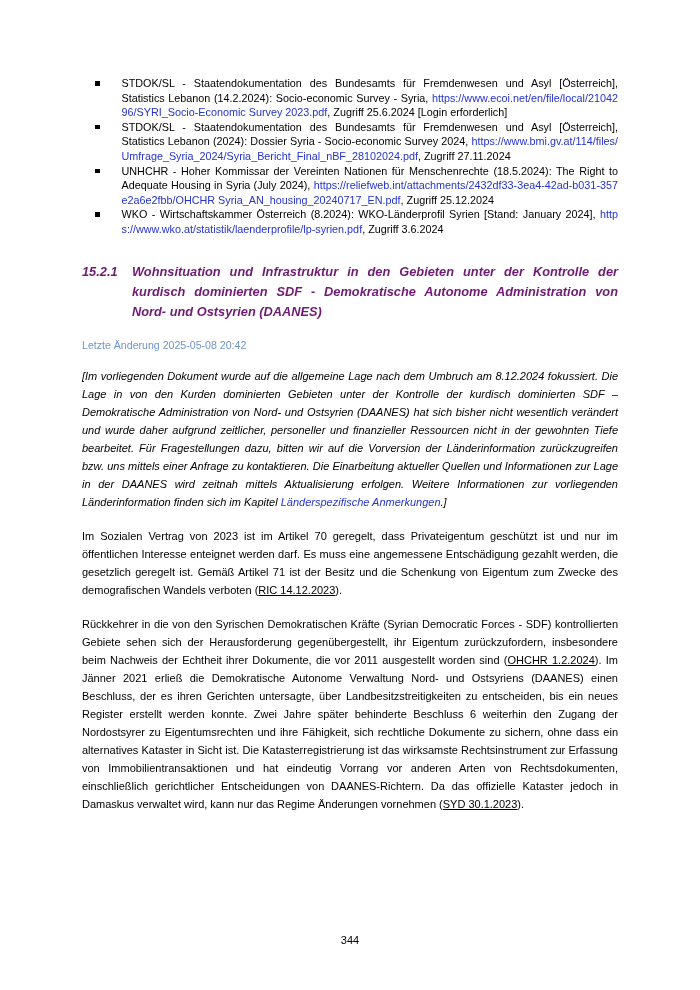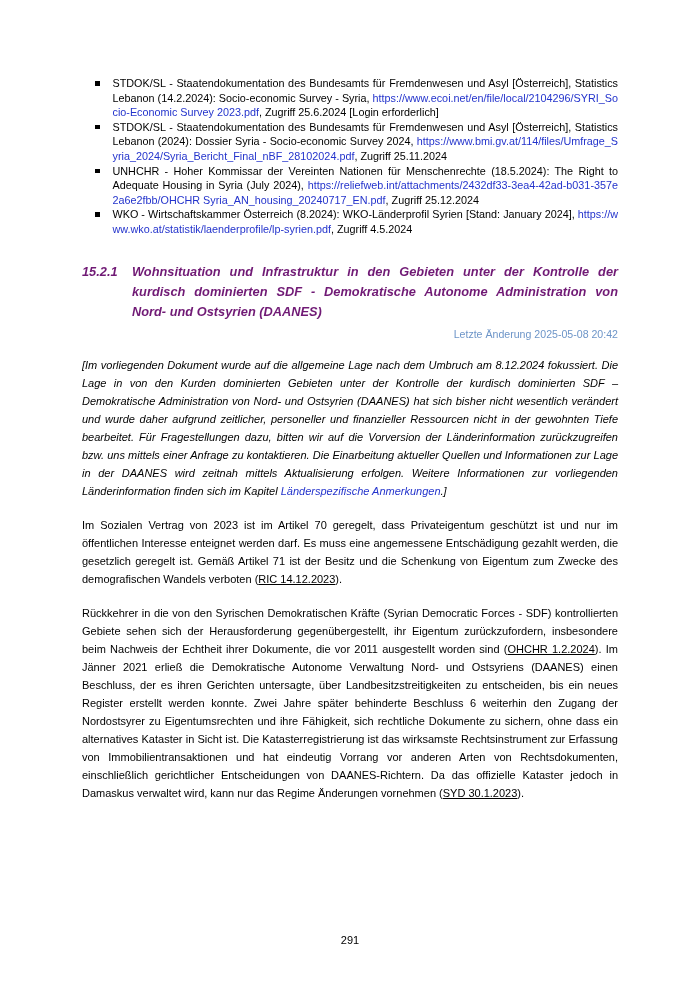--- a/index.html
+++ b/index.html
@@ -11,7 +11,7 @@
   }
   
   .src-list { list-style:none; margin-left:13px; }
-  .src-list li { display:flex; gap:13px; font-size:10.8px; line-height:14.6px; }
+  .src-list li { display:flex; gap:22px; font-size:10.8px; line-height:14.6px; }
   .bullet { flex:0 0 auto; width:4.5px; height:4.5px; background:#000; margin-top:5px; }
   .li-text { flex:1; text-align:justify; hyphens:auto; }
   .link { color:#2333cc; text-decoration:none; word-break:break-all; cursor:pointer; }

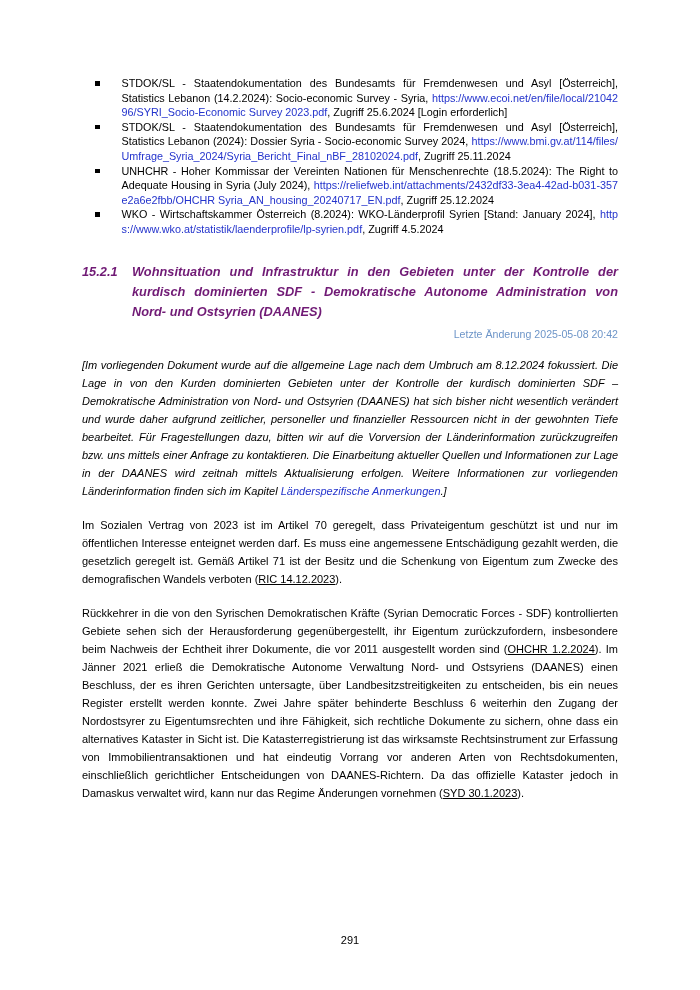--- a/index.html
+++ b/index.html
@@ -45,7 +45,7 @@
     </li>
     <li>
       <span class="bullet"></span>
-      <div class="li-text"><span class="txt">STDOK/SL - Staatendokumentation des Bundesamts für Fremdenwesen und Asyl [Österreich], Statistics Lebanon (2024): Dossier Syria - Socio-economic Survey 2024, </span><a href="#" class="link">https://www.bmi.gv.at/114/files/Umfrage_Syria_2024/Syria_Bericht_Final_nBF_28102024.pdf</a><span class="txt">, Zugriff 25.11.2024</span></div>
+      <div class="li-text"><span class="txt">STDOK/SL - Staatendokumentation des Bundesamts für Fremdenwesen und Asyl [Österreich], Statistics Lebanon (2024): Dossier Syria - Socio-economic Survey 2024, </span><a href="#" class="link">https://www.bmi.gv.at/114/files/Umfrage_Syria_2024/Syria_Bericht_Final_nBF_28102024.pdf</a><span class="txt">, Zugriff 27.11.2024</span></div>
     </li>
     <li>
       <span class="bullet"></span>

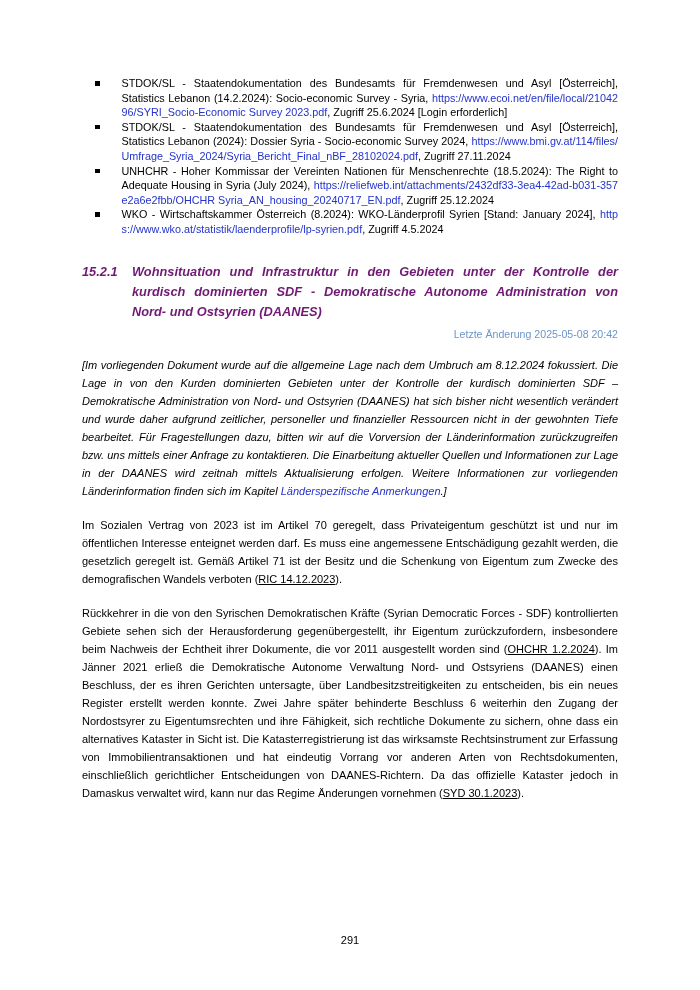--- a/index.html
+++ b/index.html
@@ -53,7 +53,7 @@
     </li>
     <li>
       <span class="bullet"></span>
-      <div class="li-text"><span class="txt">WKO - Wirtschaftskammer Österreich (8.2024): WKO-Länderprofil Syrien [Stand: January 2024], </span><a href="#" class="link">https://www.wko.at/statistik/laenderprofile/lp-syrien.pdf</a><span class="txt">, Zugriff 4.5.2024</span></div>
+      <div class="li-text"><span class="txt">WKO - Wirtschaftskammer Österreich (8.2024): WKO-Länderprofil Syrien [Stand: January 2024], </span><a href="#" class="link">https://www.wko.at/statistik/laenderprofile/lp-syrien.pdf</a><span class="txt">, Zugriff 3.6.2024</span></div>
     </li>
   </ul>
 

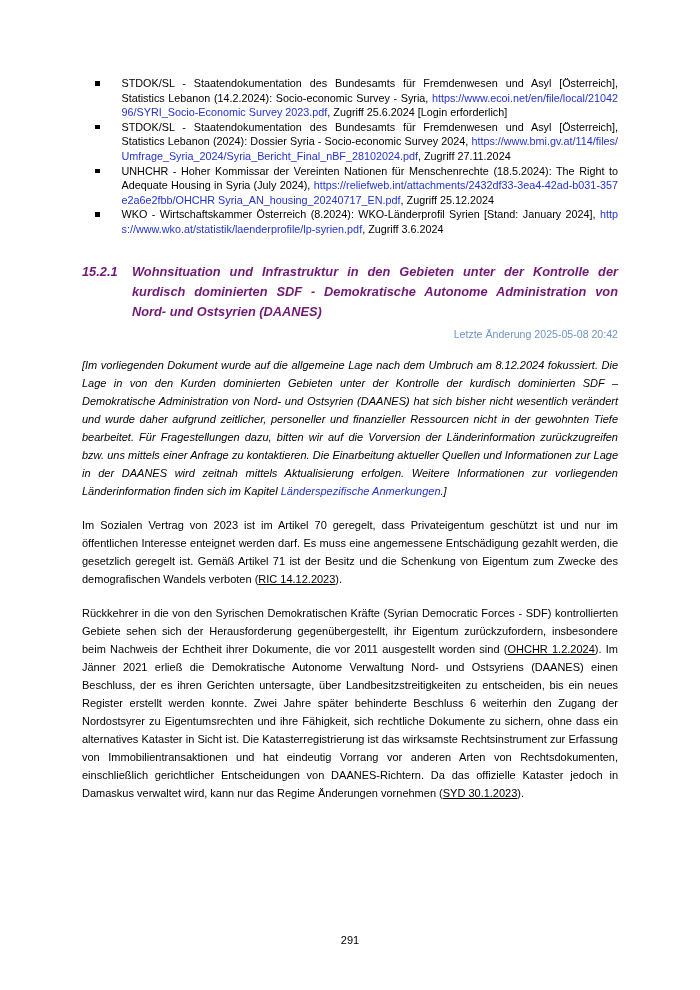--- a/index.html
+++ b/index.html
@@ -22,7 +22,7 @@
   }
   .h-num { flex:0 0 50px; }
   .h-title { flex:1; text-align:justify; hyphens:auto; }
-  .last-change { margin-top:6px; color:#6d95c8; font-size:10.6px;text-align:right; }
+  .last-change { margin-top:17px; color:#6d95c8; font-size:10.6px; }
   
   .para { margin-top:16px; font-size:11px; line-height:18px; text-align:justify; hyphens:auto; }
   .para.italic { font-style:italic; }

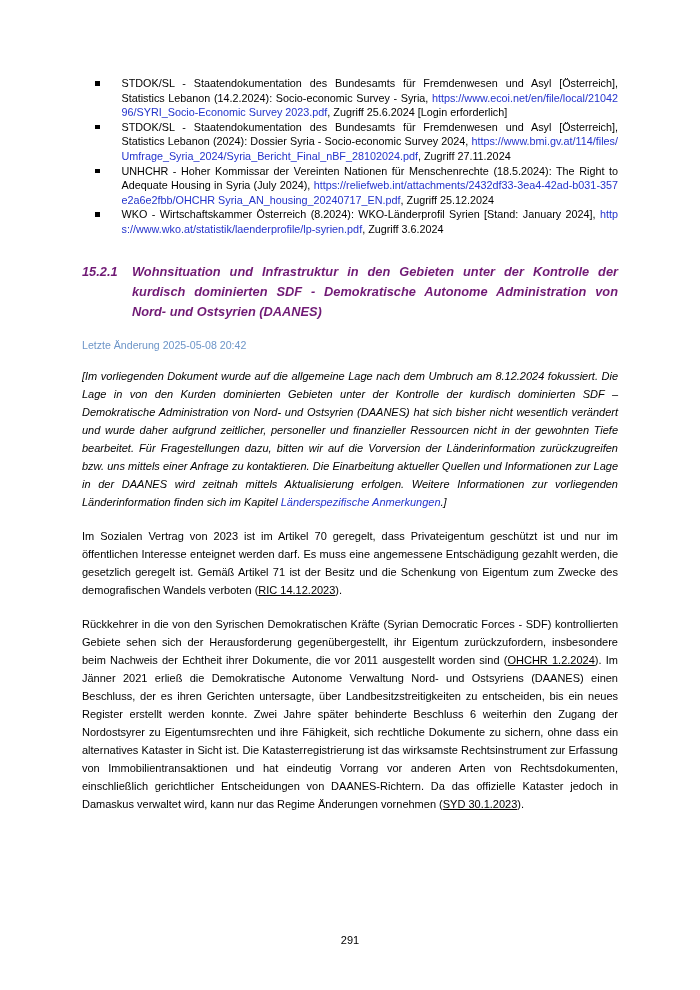--- a/index.html
+++ b/index.html
@@ -70,7 +70,7 @@
 
   <p class="para"><span class="txt">Rückkehrer in die von den Syrischen Demokratischen Kräfte (Syrian Democratic Forces - SDF) kontrollierten Gebiete sehen sich der Herausforderung gegenübergestellt, ihr Eigentum zurückzufordern, insbesondere beim Nachweis der Echtheit ihrer Dokumente, die vor 2011 ausgestellt worden sind (</span><span class="ref">OHCHR 1.2.2024</span><span class="txt">). Im Jänner 2021 erließ die Demokratische Autonome Verwaltung Nord- und Ostsyriens (DAANES) einen Beschluss, der es ihren Gerichten untersagte, über Landbesitzstreitigkeiten zu entscheiden, bis ein neues Register erstellt werden konnte. Zwei Jahre später behinderte Beschluss 6 weiterhin den Zugang der Nordostsyrer zu Eigentumsrechten und ihre Fähigkeit, sich rechtliche Dokumente zu sichern, ohne dass ein alternatives Kataster in Sicht ist. Die Katasterregistrierung ist das wirksamste Rechtsinstrument zur Erfassung von Immobilientransaktionen und hat eindeutig Vorrang vor anderen Arten von Rechtsdokumenten, einschließlich gerichtlicher Entscheidungen von DAANES-Richtern. Da das offizielle Kataster jedoch in Damaskus verwaltet wird, kann nur das Regime Änderungen vornehmen (</span><span class="ref">SYD 30.1.2023</span><span class="txt">).</span></p>
 
-  <div class="page-num">291</div>
+  <div class="page-num">344</div>
 
 </div>
 

